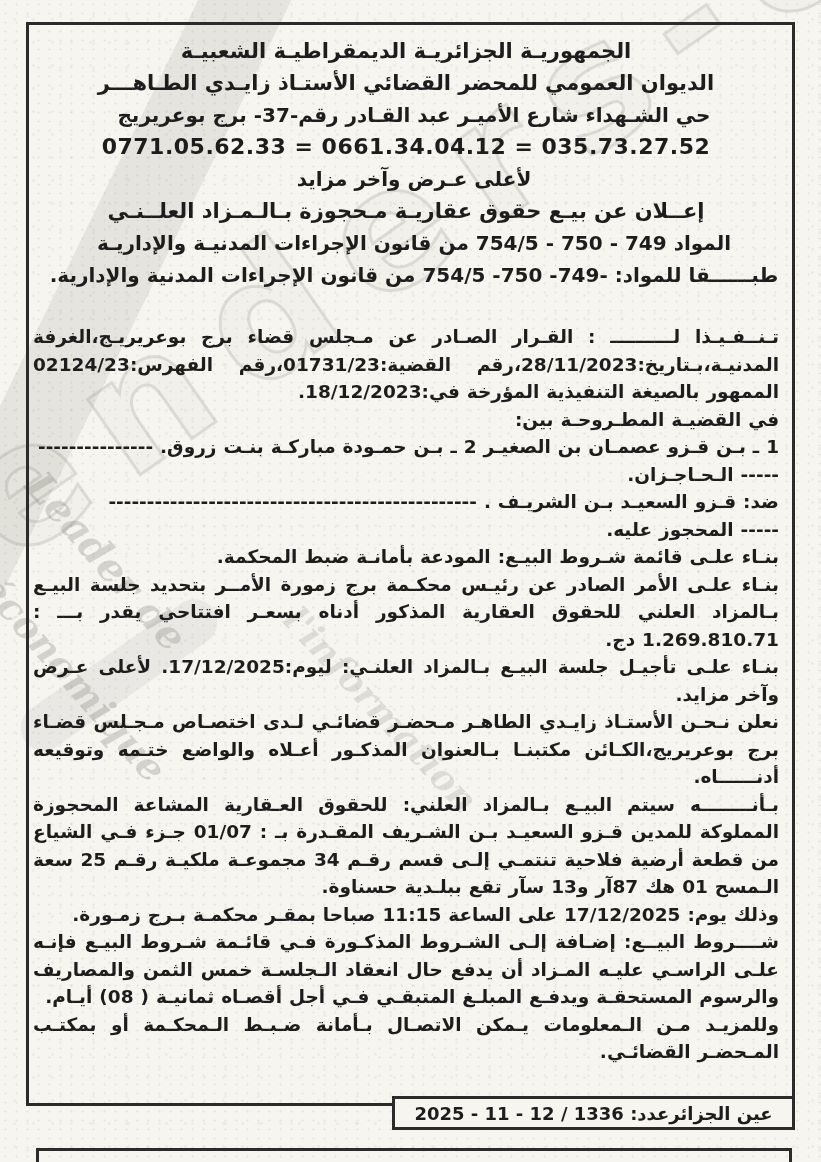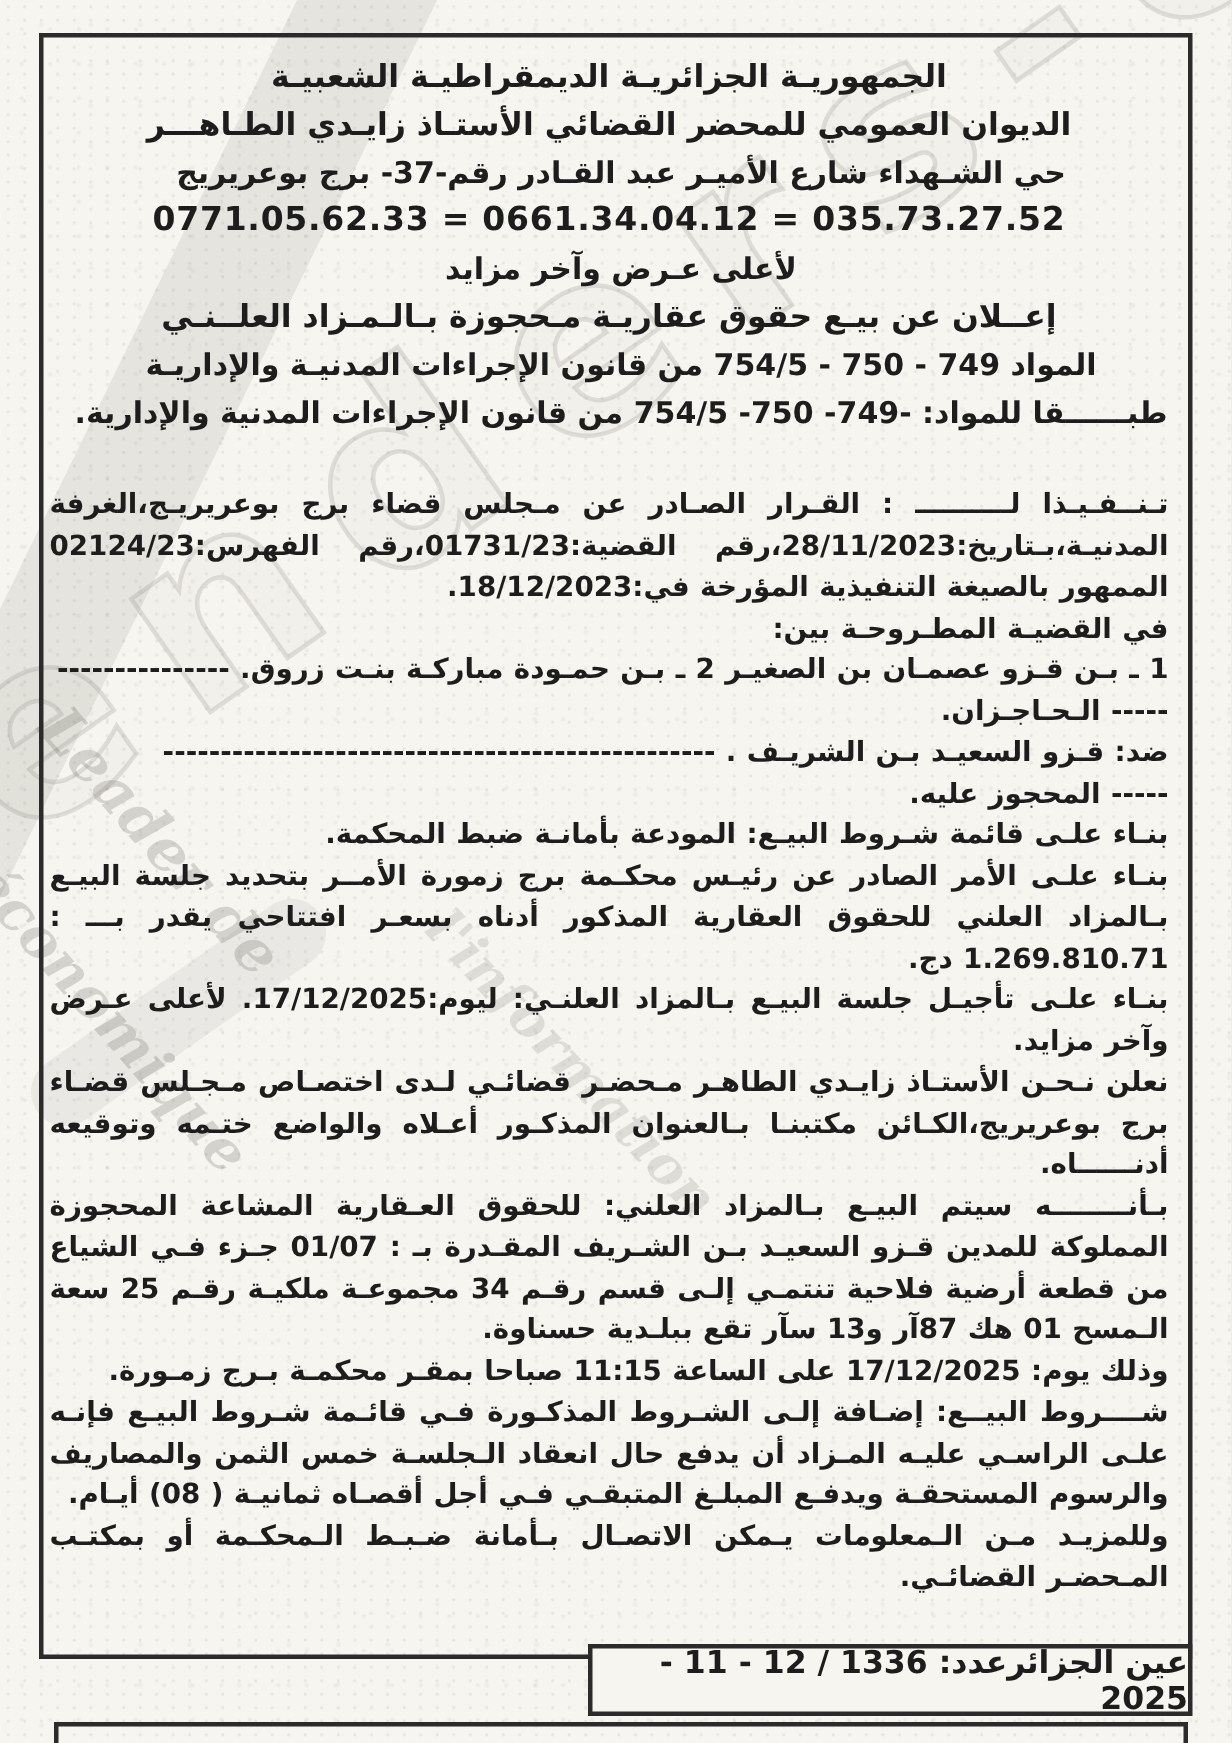--- a/index.html
+++ b/index.html
@@ -71,12 +71,12 @@
   
   .stamp{
     position:absolute;z-index:3;
-    left:392px;top:1096px;width:403px;height:48px;
+    left:392px;top:1096px;width:403px;height:34px;
     border:3px solid #2b2b2b;box-sizing:border-box;
     background:#f6f5f0;
     display:flex;align-items:center;justify-content:center;
     direction:rtl;
-    font-size:21px;font-weight:bold;
+    font-size:18px;font-weight:bold;
   }
   
   .next-box{

